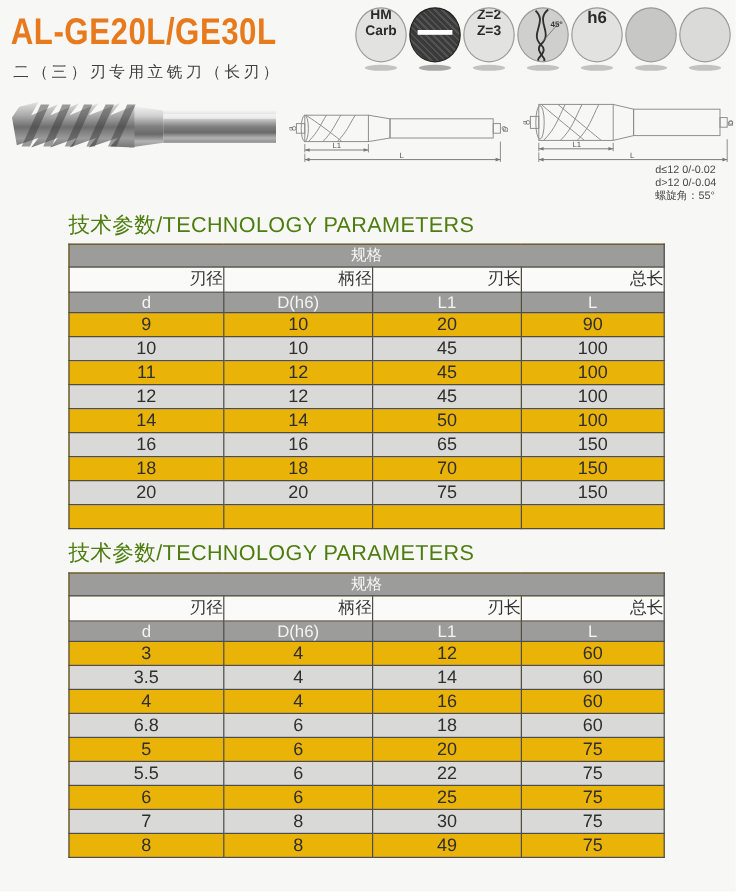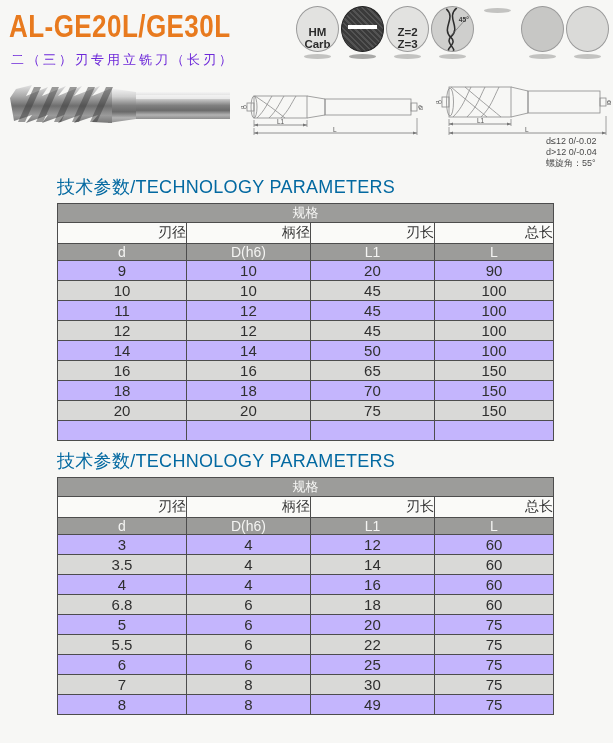--- a/index.html
+++ b/index.html
@@ -22,7 +22,7 @@
   .circle{
     width:43px;height:46px;border-radius:50%;border:1px solid #9a9a9a;
     background:#e2e2e0;box-sizing:border-box;display:flex;flex-direction:column;
-    align-items:center;justify-content:flex-end;font-weight:bold;font-size:11.5px;
+    align-items:center;justify-content:flex-start;font-weight:bold;font-size:11.5px;
     color:#2b2b2b;line-height:1.1;position:relative;margin:0 auto;overflow:hidden;
   }
   .circle.medium{background:#c7c7c5;}

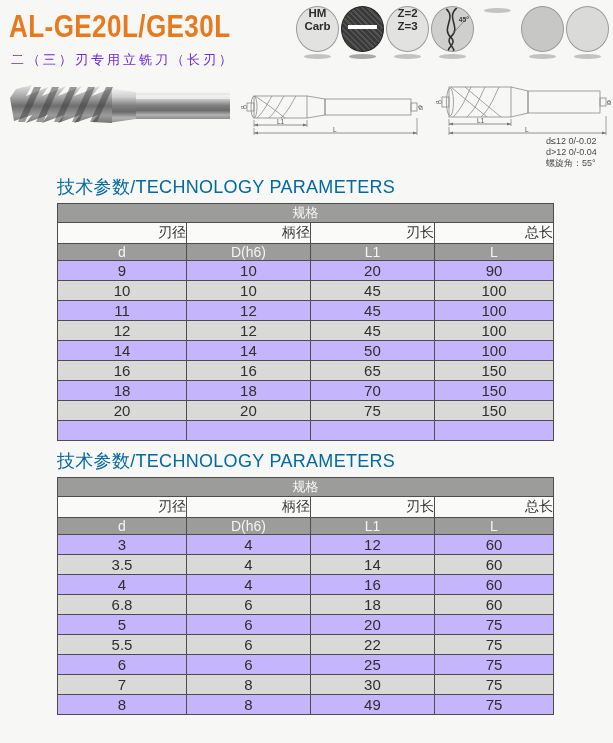--- a/index.html
+++ b/index.html
@@ -100,6 +100,9 @@
       <div class="shadow"></div>
     </div>
     <div class="badge">
+      <div class="circle">
+        <span style="font-size:14px">h6</span>
+      </div>
       <div class="shadow"></div>
     </div>
     <div class="badge">

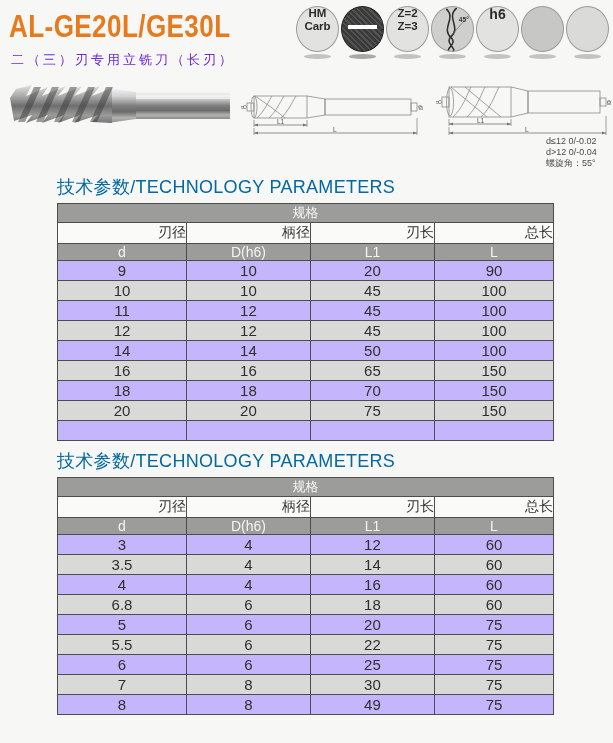--- a/index.html
+++ b/index.html
@@ -14,7 +14,7 @@
     letter-spacing:0.5px;
   }
   .subtitle{
-    position:absolute;left:11px;top:51px;font-size:13px;color:#6d28d9;letter-spacing:3px;
+    position:absolute;left:11px;top:51px;font-size:13px;color:#404040;letter-spacing:3px;
   }
   
   .badges{position:absolute;top:6px;right:3px;display:flex;}

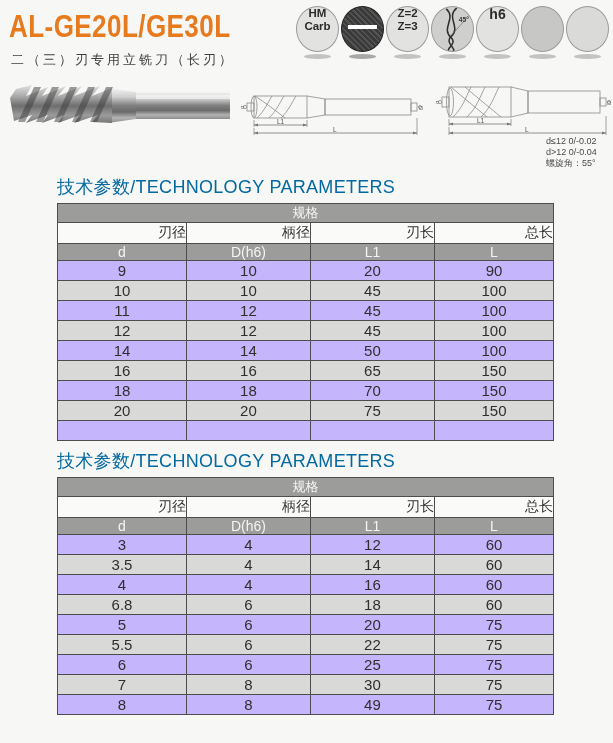--- a/index.html
+++ b/index.html
@@ -43,7 +43,7 @@
   svg text{font-family:"Liberation Sans",sans-serif;}
   .notes{position:absolute;left:546px;top:136px;font-size:9px;color:#4a4a4a;line-height:11px;white-space:nowrap;}
   
-  .heading{position:absolute;left:57px;font-size:18px;color:#0369a1;letter-spacing:.3px;white-space:nowrap;}
+  .heading{position:absolute;left:57px;font-size:18px;color:#4d7c0f;letter-spacing:.3px;white-space:nowrap;}
   .h1{top:175px;}
   .h2{top:449px;}
   .tablewrap{position:absolute;left:57px;width:497px;}

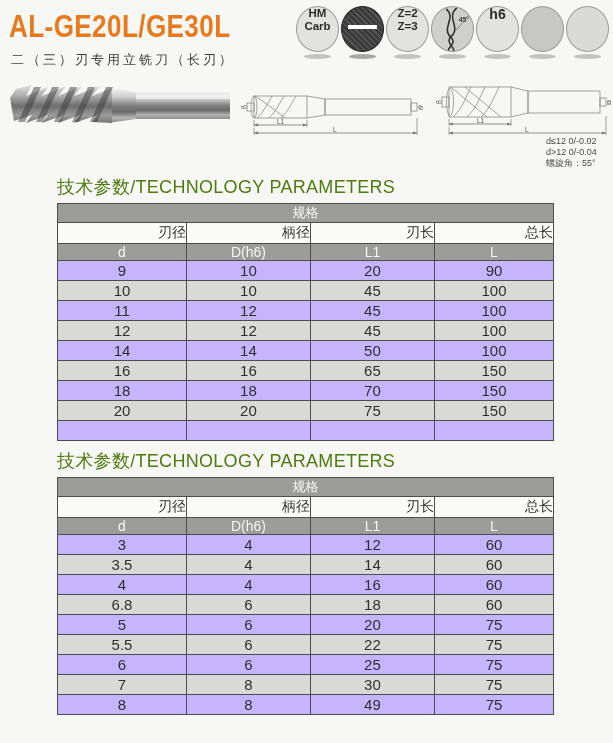--- a/index.html
+++ b/index.html
@@ -49,7 +49,7 @@
   .tablewrap{position:absolute;left:57px;width:497px;}
   .t1{top:203px;}
   .t2{top:477px;}
-  table.spec-table{width:100%;border-collapse:collapse;background:#c4b5fd;border:1px solid #4d4d4d;}
+  table.spec-table{width:100%;border-collapse:collapse;background:#eab308;border:1px solid #4d4d4d;}
   .spec-table th,.spec-table td{
     border:1px solid #4d4d4d;text-align:center;padding:0;font-weight:normal;color:#2f2f2f;
   }

